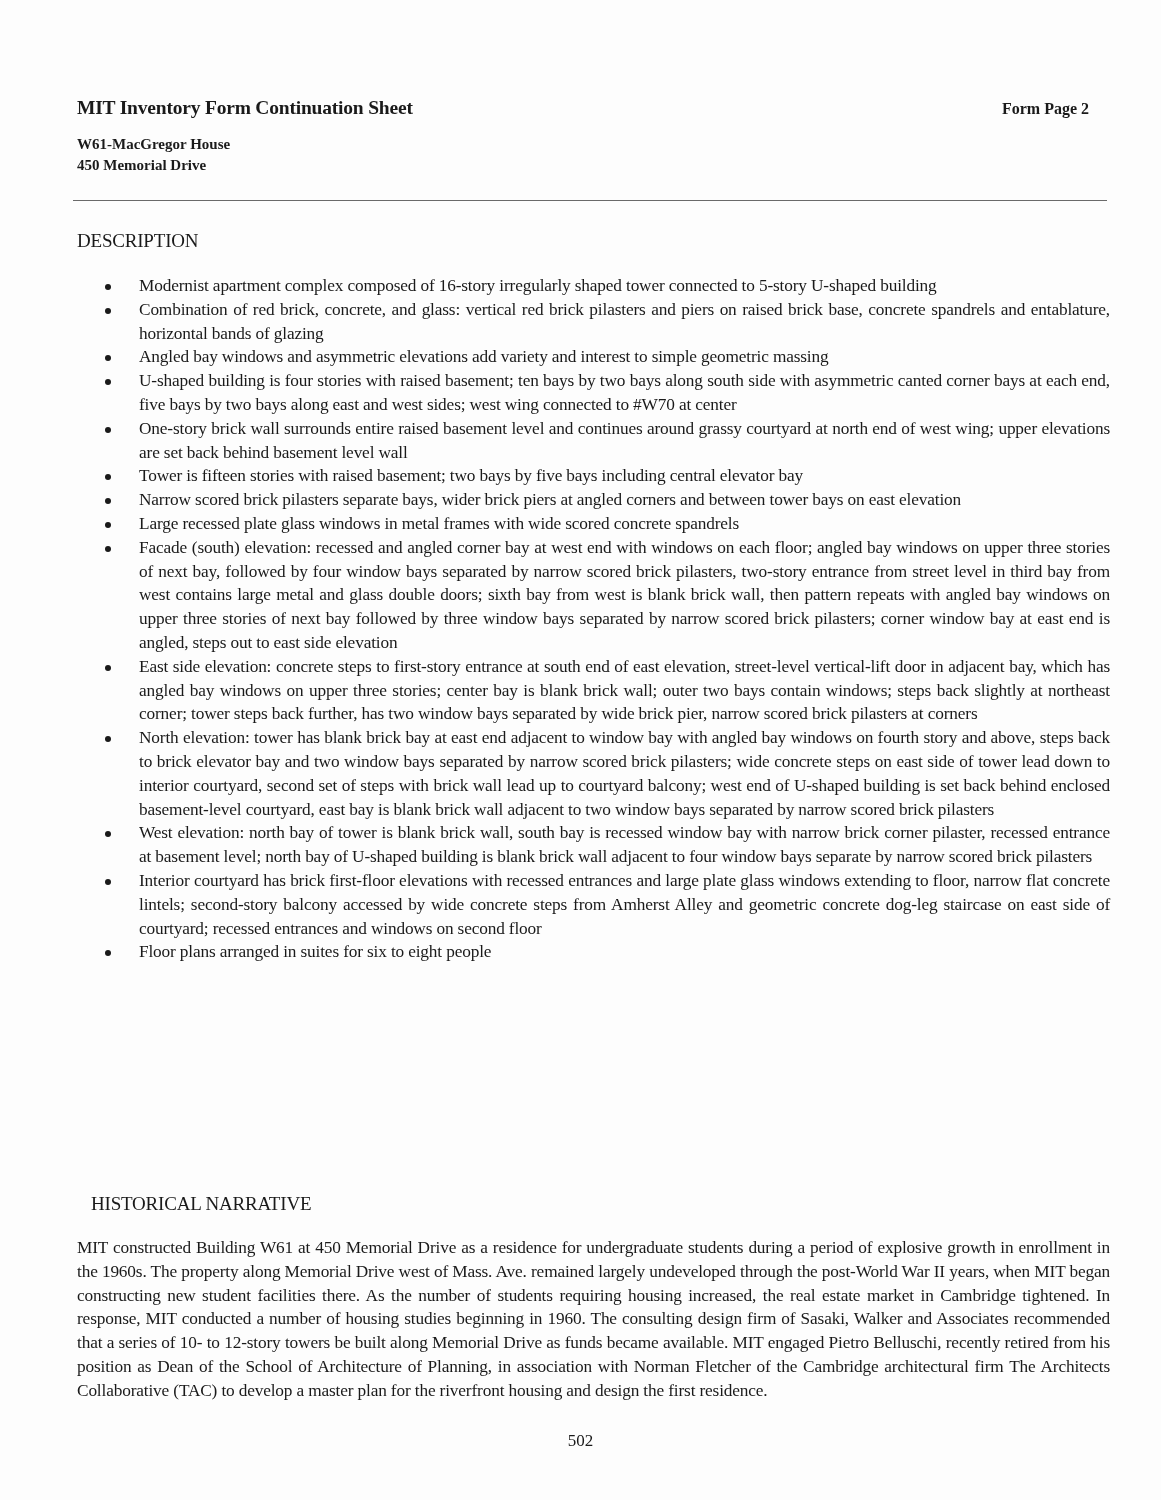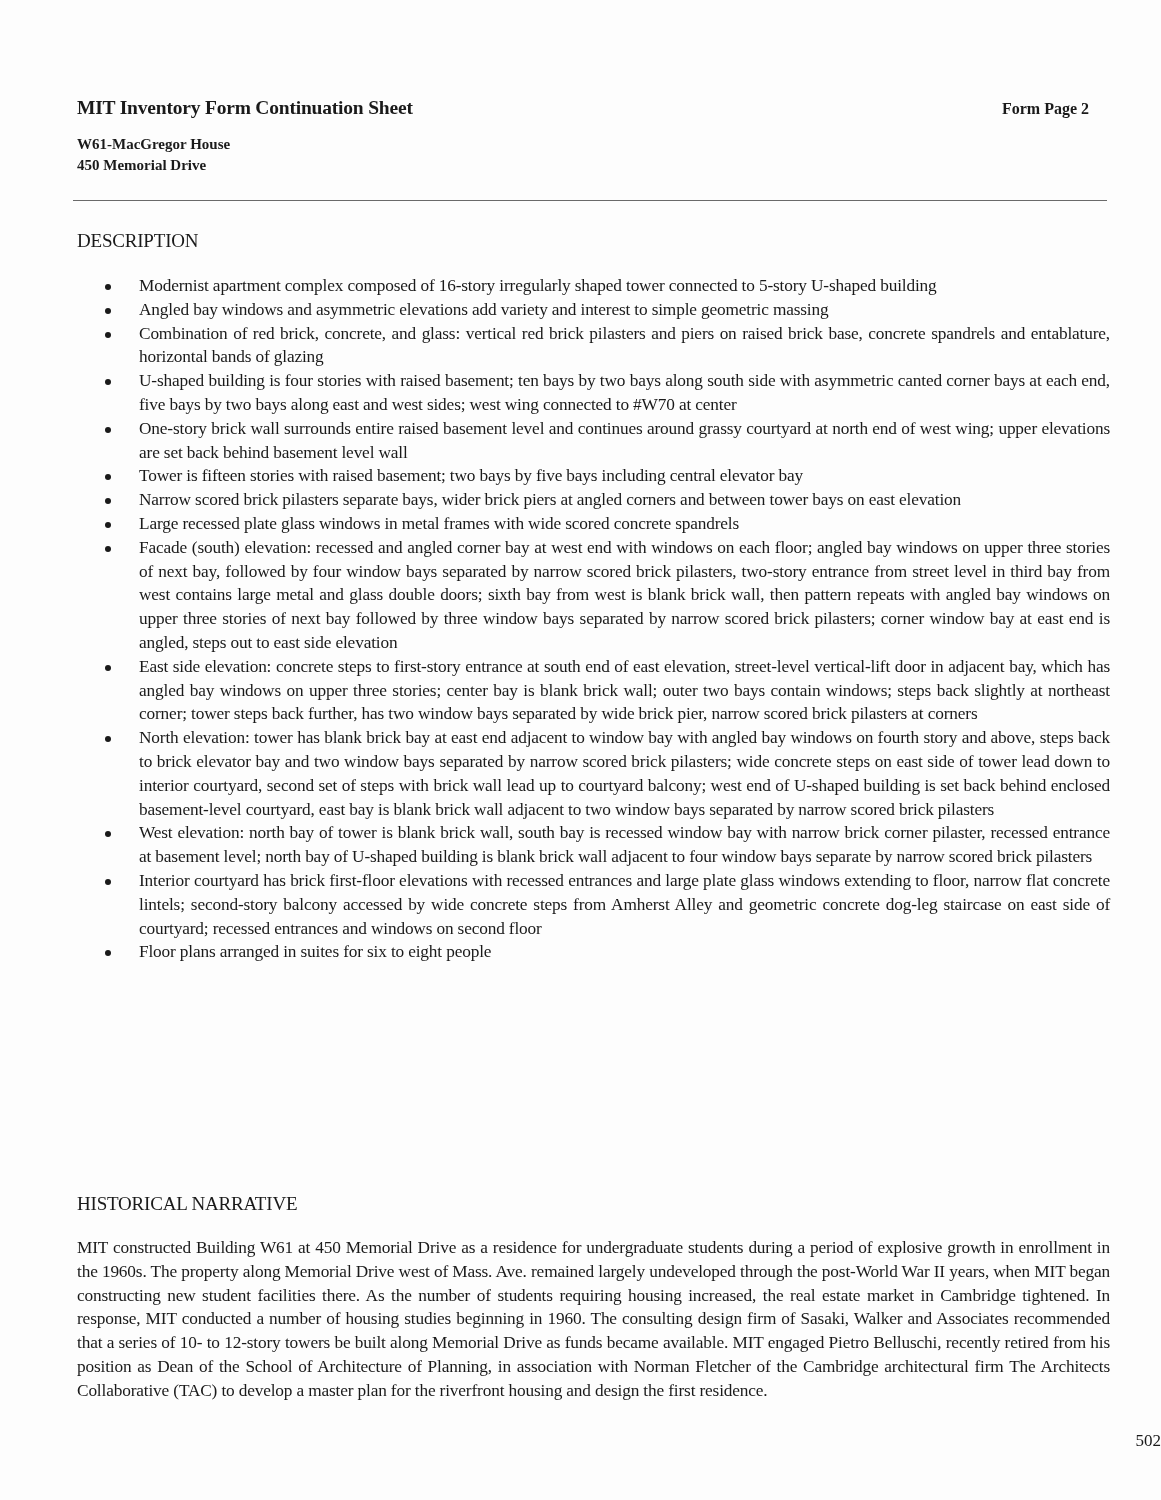--- a/index.html
+++ b/index.html
@@ -126,8 +126,8 @@
 
   <ul class="bullets">
     <li><span class="bullet-dot"></span><span>Modernist apartment complex composed of 16-story irregularly shaped tower connected to 5-story U-shaped building</span></li>
+    <li><span class="bullet-dot"></span><span>Combination of red brick, concrete, and glass: vertical red brick pilasters and piers on raised brick base, concrete spandrels and entablature, horizontal bands of glazing</span></li>
     <li><span class="bullet-dot"></span><span>Angled bay windows and asymmetric elevations add variety and interest to simple geometric massing</span></li>
-    <li><span class="bullet-dot"></span><span>Combination of red brick, concrete, and glass: vertical red brick pilasters and piers on raised brick base, concrete spandrels and entablature, horizontal bands of glazing</span></li>
     <li><span class="bullet-dot"></span><span>U-shaped building is four stories with raised basement; ten bays by two bays along south side with asymmetric canted corner bays at each end, five bays by two bays along east and west sides; west wing connected to #W70 at center</span></li>
     <li><span class="bullet-dot"></span><span>One-story brick wall surrounds entire raised basement level and continues around grassy courtyard at north end of west wing; upper elevations are set back behind basement level wall</span></li>
     <li><span class="bullet-dot"></span><span>Tower is fifteen stories with raised basement; two bays by five bays including central elevator bay</span></li>

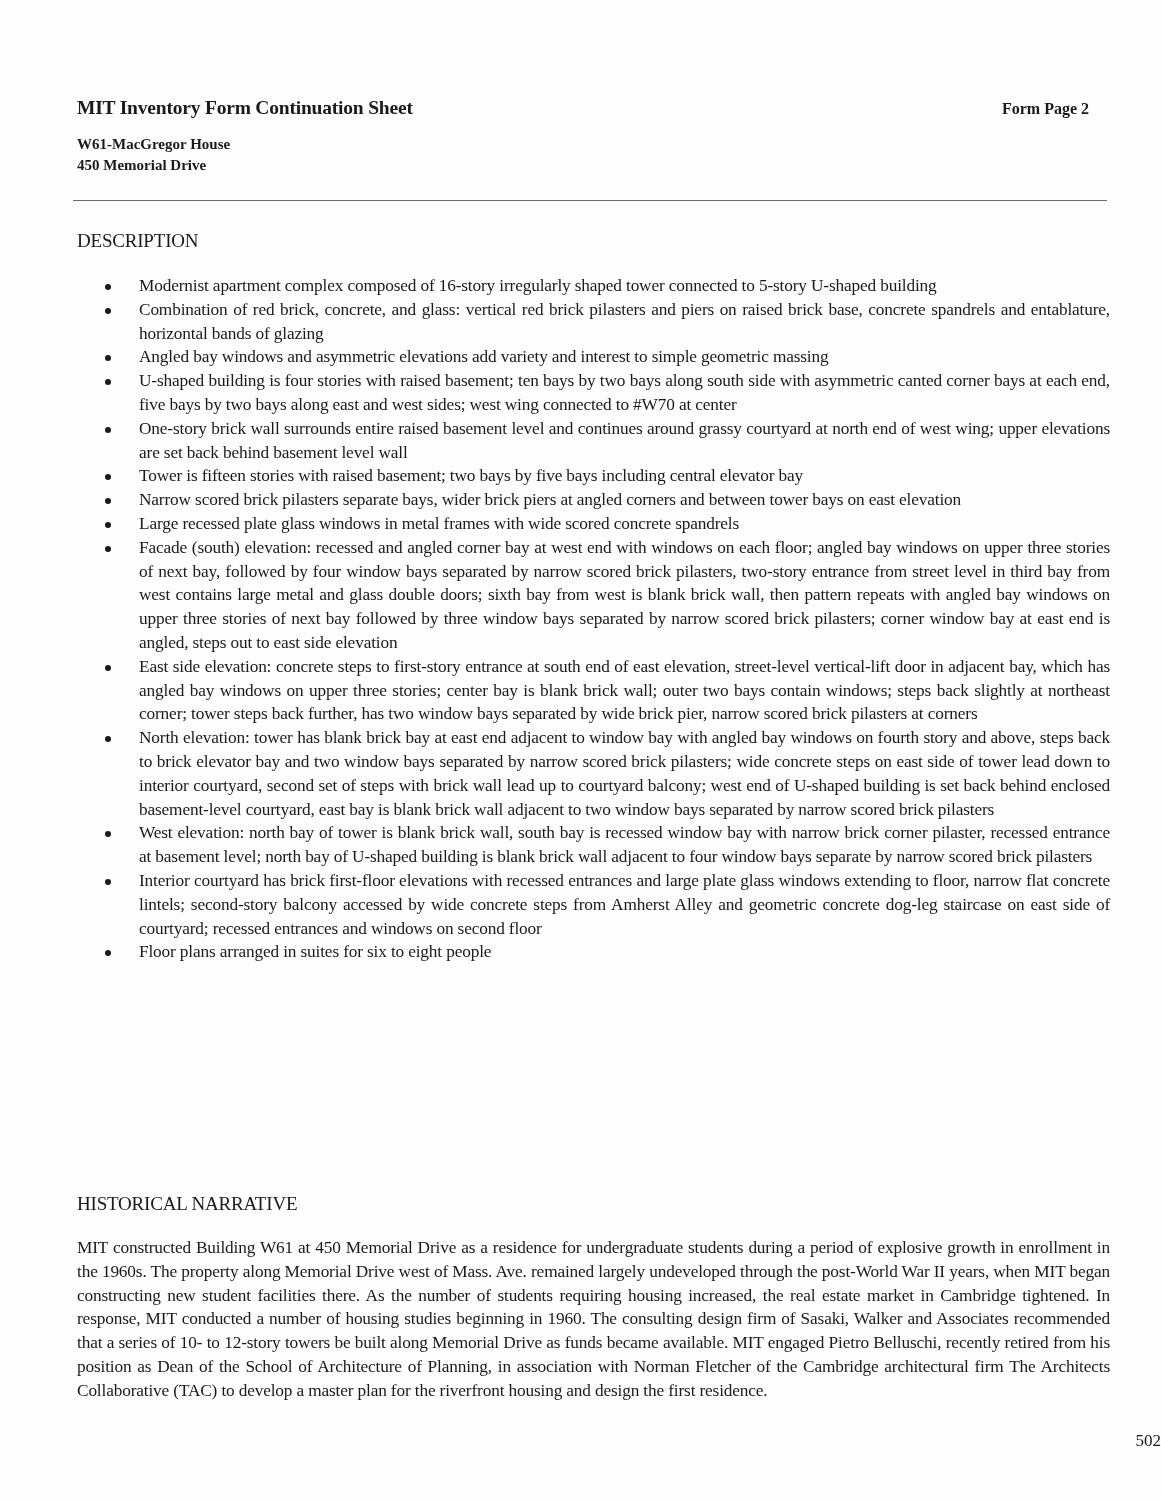--- a/index.html
+++ b/index.html
@@ -60,7 +60,7 @@
       letter-spacing: -0.2px;
     }
     #desc-heading { top: 230px; }
-    #hist-heading { top: 1193px; }
+    #hist-heading { top: 1193px; margin-left: 14px; }
 
     .bullets {
       position: absolute;

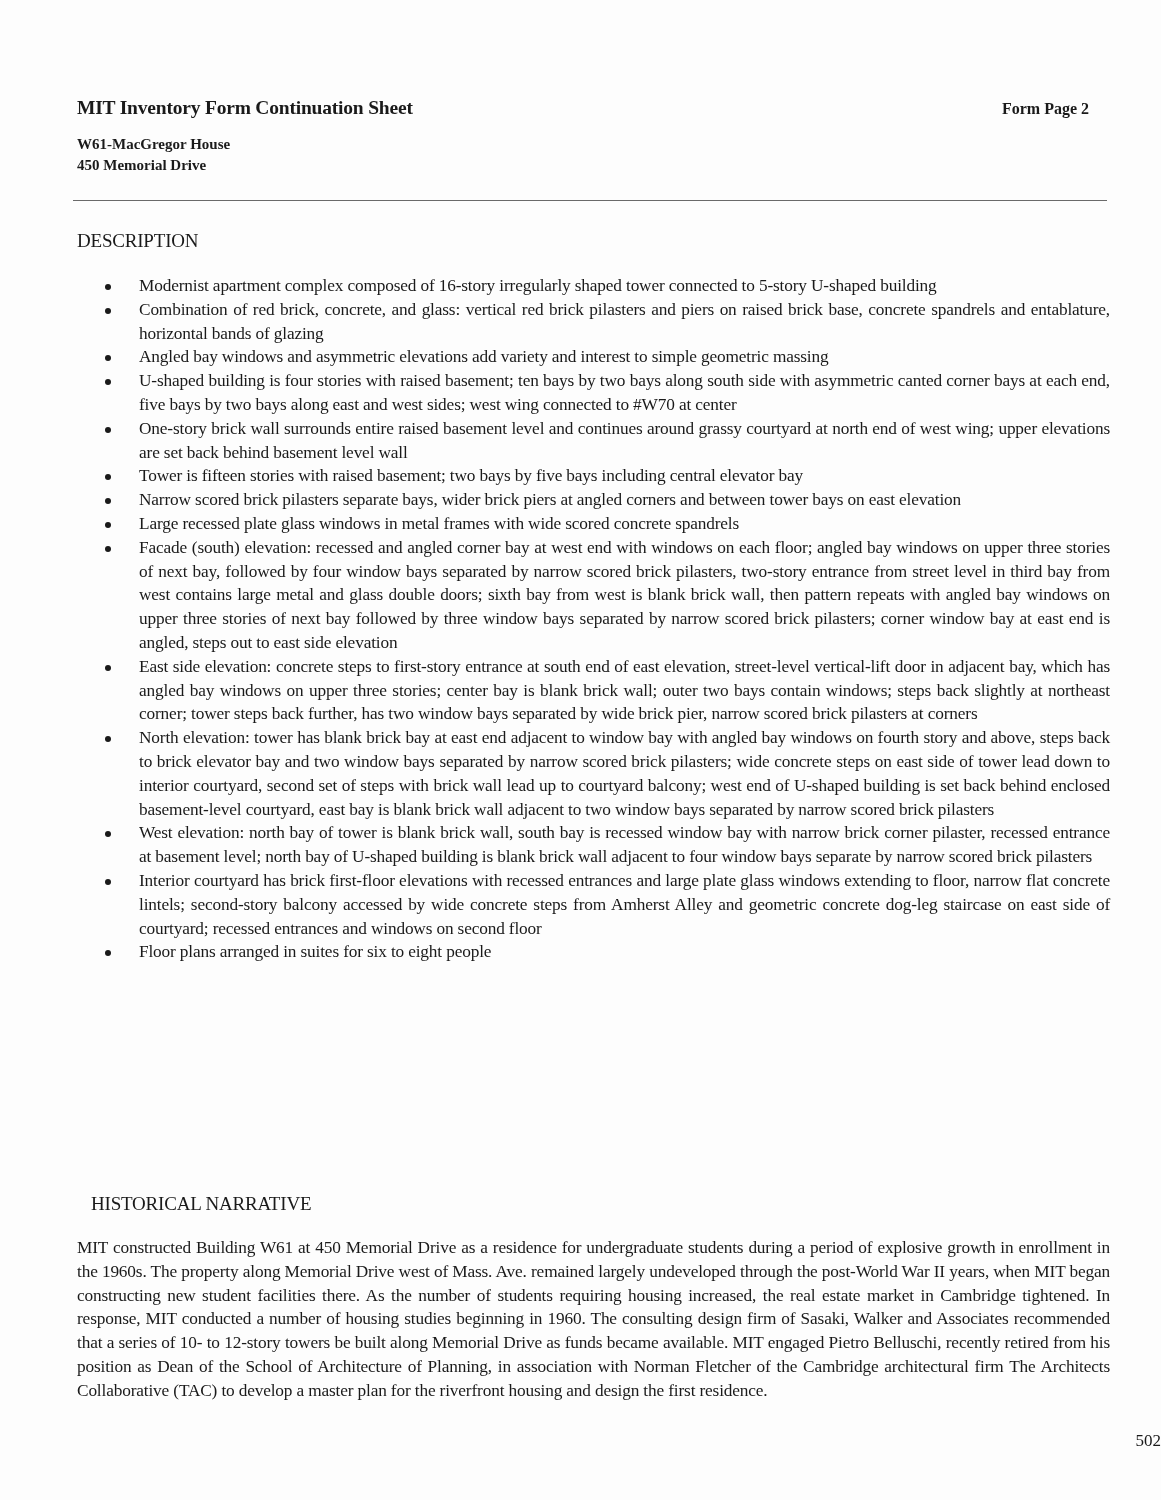--- a/index.html
+++ b/index.html
@@ -106,7 +106,7 @@
       left: 0;
       width: 1161px;
       top: 1431px;
-      text-align: right;
+      text-align: center;
       font-size: 17px;
     }
   </style>

